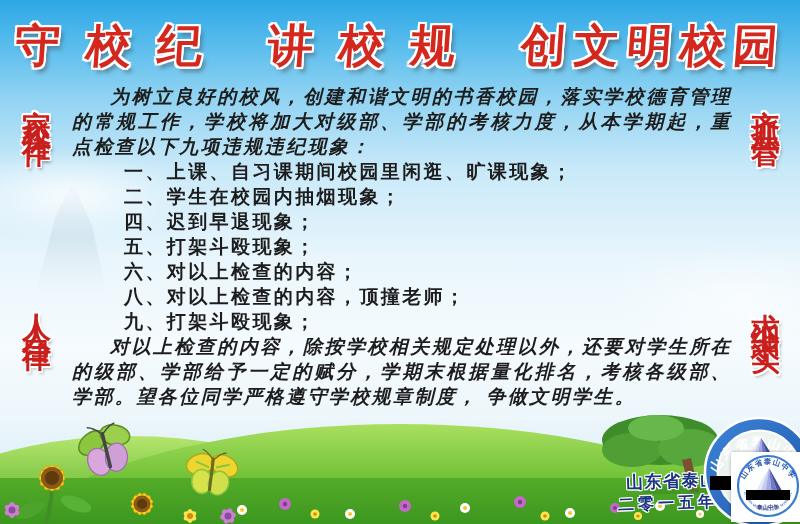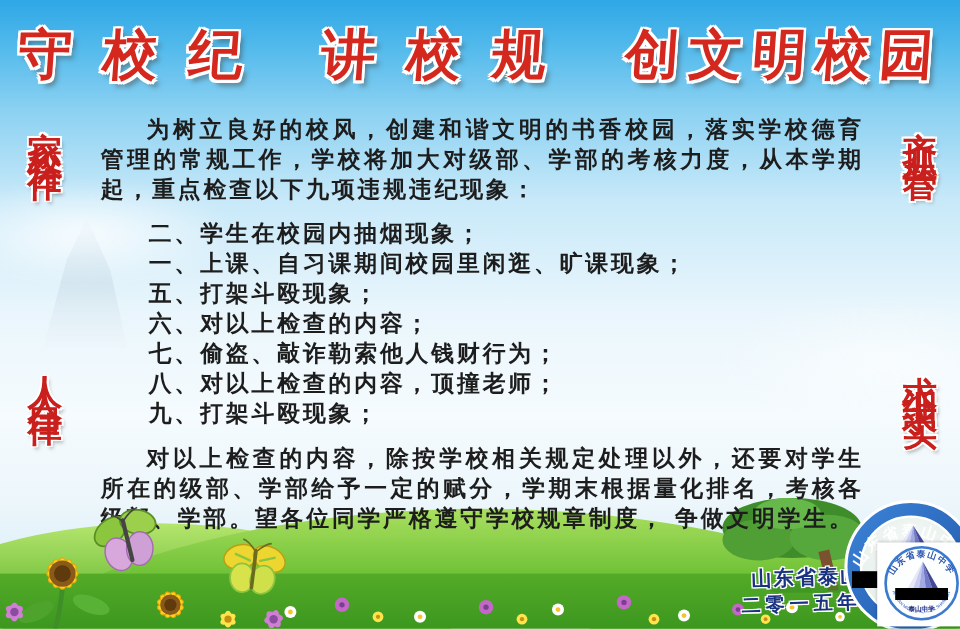--- a/index.html
+++ b/index.html
@@ -30,7 +30,7 @@
   
   .body-text{position:absolute;left:72px;top:84px;width:660px;z-index:5;
     color:#1d1d1d;font-size:19px;font-weight:700;letter-spacing:2.4px;line-height:25px;}
-  .para{margin:12px;text-indent:2em;text-align:justify;}
+  .para{margin:0;text-indent:2em;text-align:justify;font-style:italic;}
   .rule-item{padding-left:52px;}
   
   .hill{position:absolute;border-radius:50% 50% 0 0 / 100% 100% 0 0;z-index:1;}

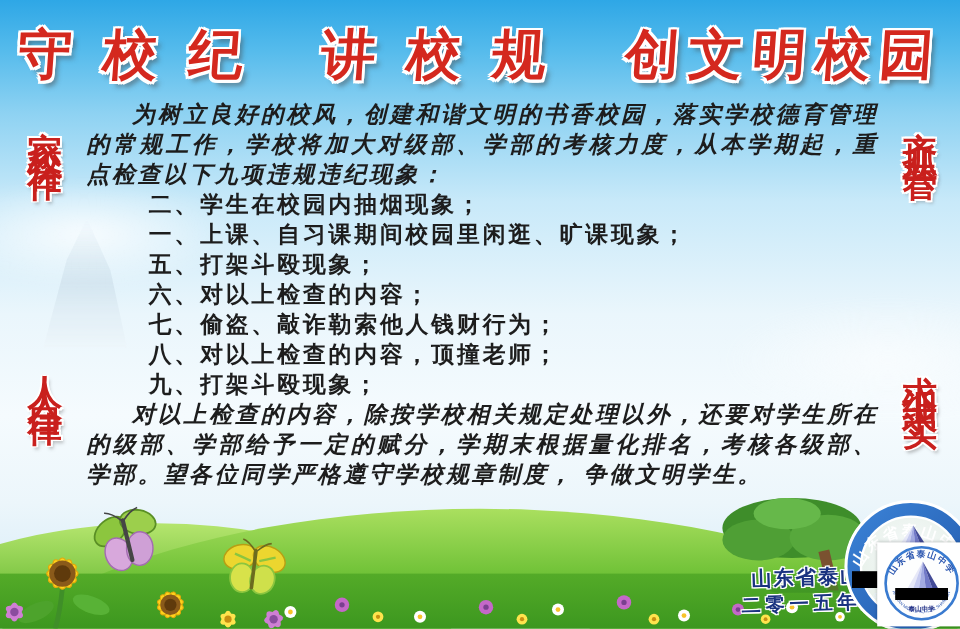--- a/index.html
+++ b/index.html
@@ -87,8 +87,8 @@
   <div class="body-text">
     <p class="para">为树立良好的校风，创建和谐文明的书香校园，落实学校德育管理的常规工作，学校将加大对级部、学部的考核力度，从本学期起，重点检查以下九项违规违纪现象：</p>
     <div>
+      <div class="rule-item">一、上课、自习课期间校园里闲逛、旷课现象；</div>
       <div class="rule-item">二、学生在校园内抽烟现象；</div>
-      <div class="rule-item">一、上课、自习课期间校园里闲逛、旷课现象；</div>
       <div class="rule-item">五、打架斗殴现象；</div>
       <div class="rule-item">六、对以上检查的内容；</div>
       <div class="rule-item">七、偷盗、敲诈勒索他人钱财行为；</div>

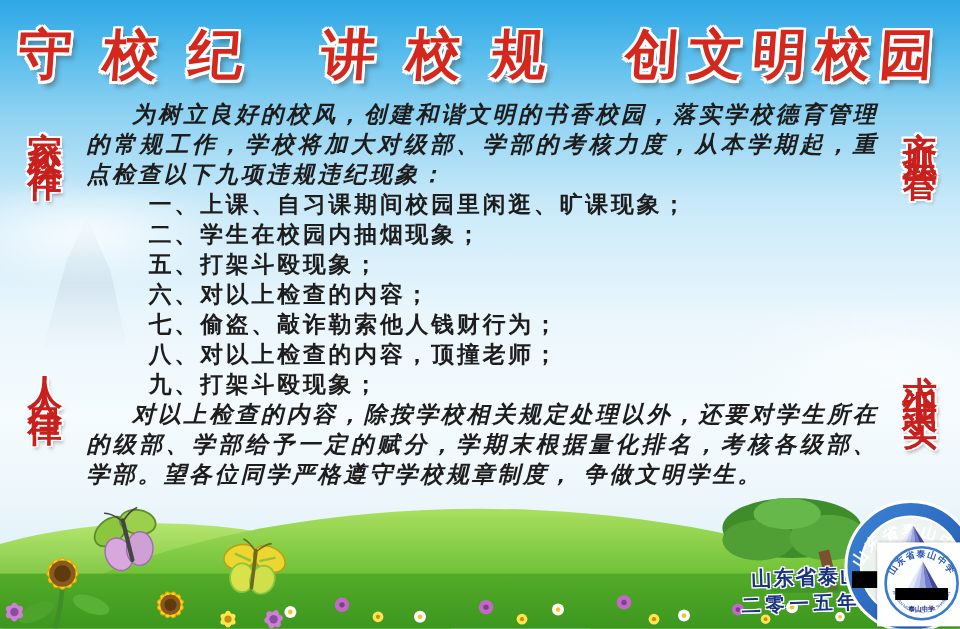--- a/index.html
+++ b/index.html
@@ -89,6 +89,7 @@
     <div>
       <div class="rule-item">一、上课、自习课期间校园里闲逛、旷课现象；</div>
       <div class="rule-item">二、学生在校园内抽烟现象；</div>
+      <div class="rule-item">四、迟到早退现象；</div>
       <div class="rule-item">五、打架斗殴现象；</div>
       <div class="rule-item">六、对以上检查的内容；</div>
       <div class="rule-item">七、偷盗、敲诈勒索他人钱财行为；</div>

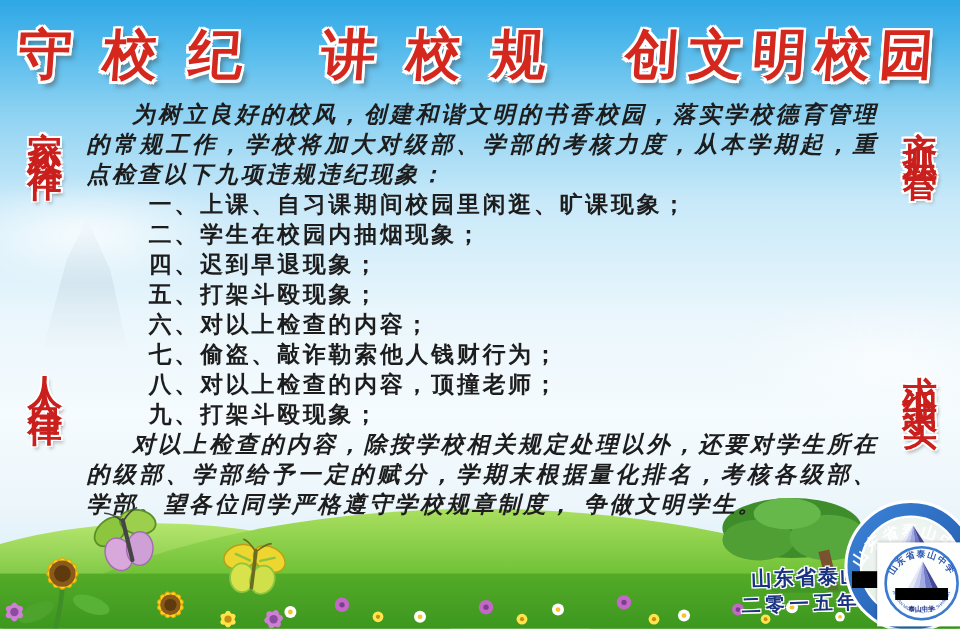--- a/index.html
+++ b/index.html
@@ -92,7 +92,6 @@
       <div class="rule-item">四、迟到早退现象；</div>
       <div class="rule-item">五、打架斗殴现象；</div>
       <div class="rule-item">六、对以上检查的内容；</div>
-      <div class="rule-item">七、偷盗、敲诈勒索他人钱财行为；</div>
       <div class="rule-item">八、对以上检查的内容，顶撞老师；</div>
       <div class="rule-item">九、打架斗殴现象；</div>
     </div>

